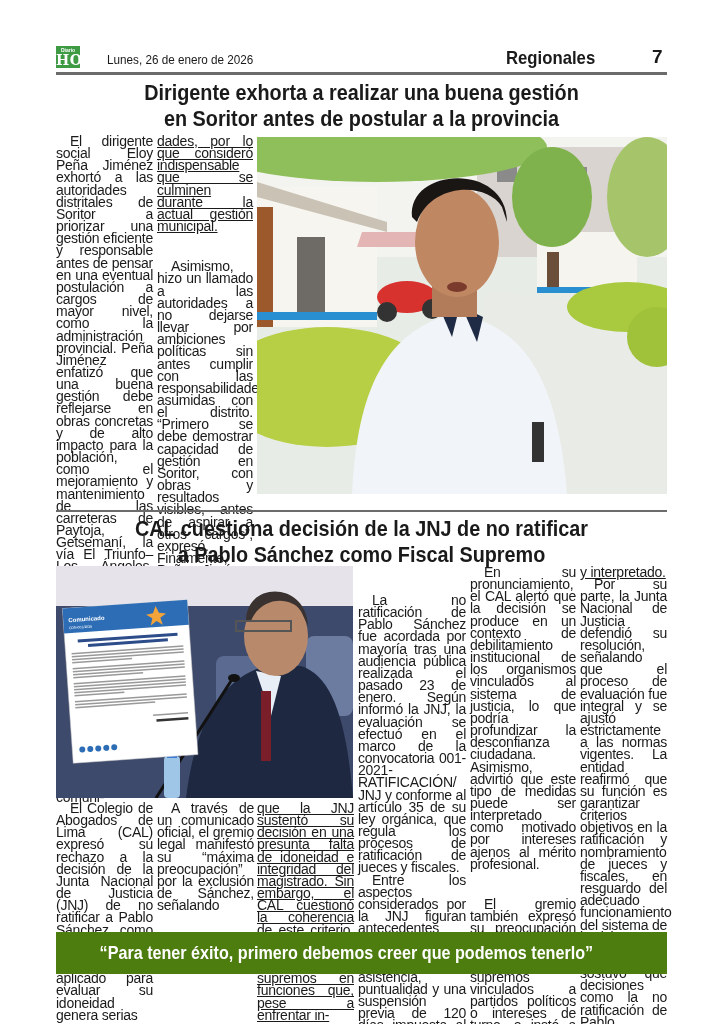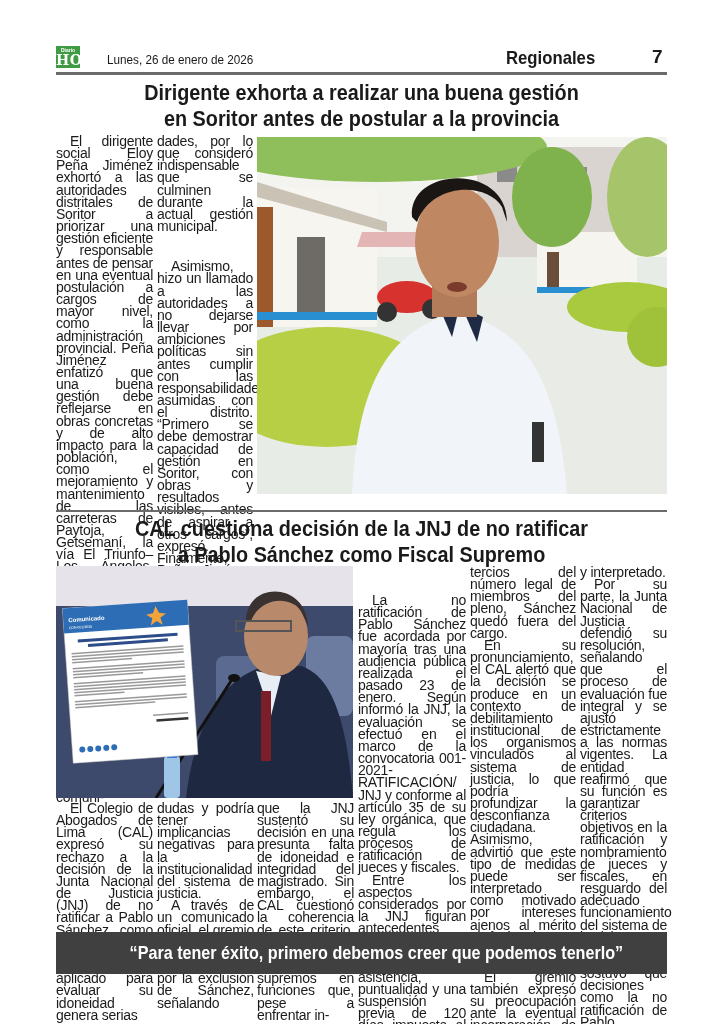--- a/index.html
+++ b/index.html
@@ -16,7 +16,7 @@
   .col{position:absolute;font-size:14px;line-height:12.15px;text-align:justify;letter-spacing:-0.25px;}
   .col p{margin:0;text-indent:14px;}
   .col p.gap{margin-top:28px;}
-  .col p.noind{text-indent:0;}
+  .col p.noind{text-indent:0;text-decoration:underline;}
   .photo{position:absolute;overflow:hidden;}
   .quote-bar{position:absolute;left:56px;top:932px;width:611px;height:42px;background:#404040;color:#fff;display:flex;align-items:center;justify-content:flex-end;}
   .quote-bar span{font-size:19px;font-weight:bold;transform:scaleX(0.85);white-space:nowrap;}

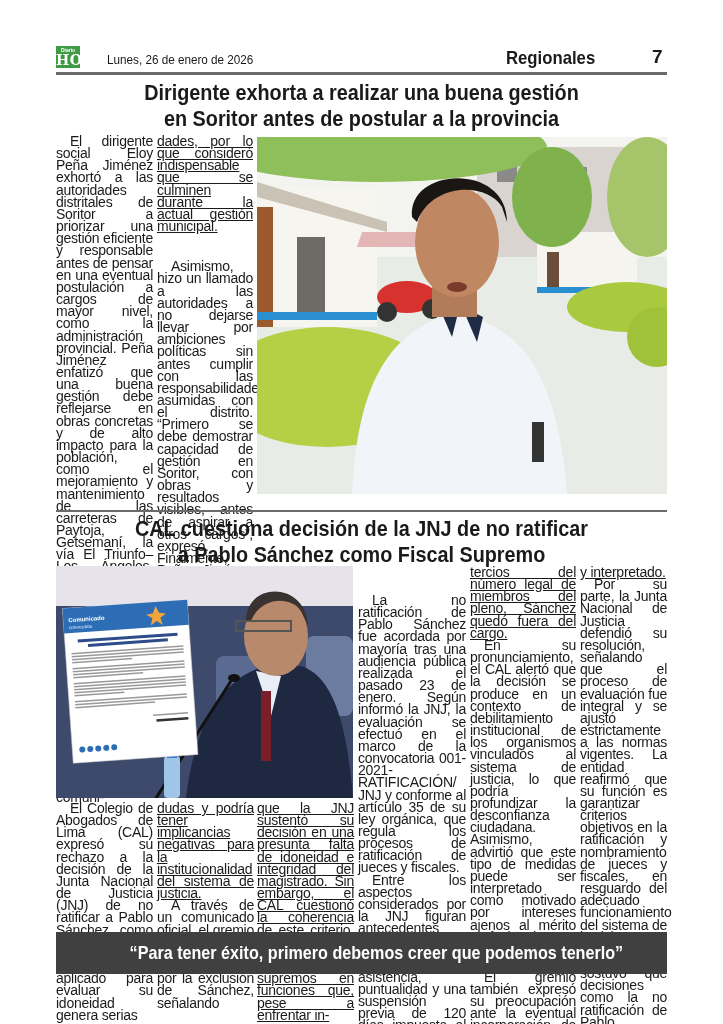--- a/index.html
+++ b/index.html
@@ -178,7 +178,6 @@
   <p>Entre los aspectos considerados por la JNJ figuran antecedentes disciplinarios, desempeño funcional, asistencia, puntualidad y una suspensión previa de 120 días impuesta al fiscal por faltas calificadas como muy graves. Al no alcanzar el respaldo de los dos</p>
 </div>
 <div class="col" style="left:470px;top:566px;width:106px;">
-  <p class="noind">tercios del número legal de miembros del pleno, Sánchez quedó fuera del cargo.</p>
   <p>En su pronunciamiento, el CAL alertó que la decisión se produce en un contexto de debilitamiento institucional de los organismos vinculados al sistema de justicia, lo que podría profundizar la desconfianza ciudadana. Asimismo, advirtió que este tipo de medidas puede ser interpretado como motivado por intereses ajenos al mérito profesional.</p>
   <p class="gap">El gremio también expresó su preocupación ante la eventual incorporación de fiscales supremos vinculados a partidos políticos o intereses de turno, e instó a que los futuros nombramientos se realicen con absoluta independencia</p>
 </div>

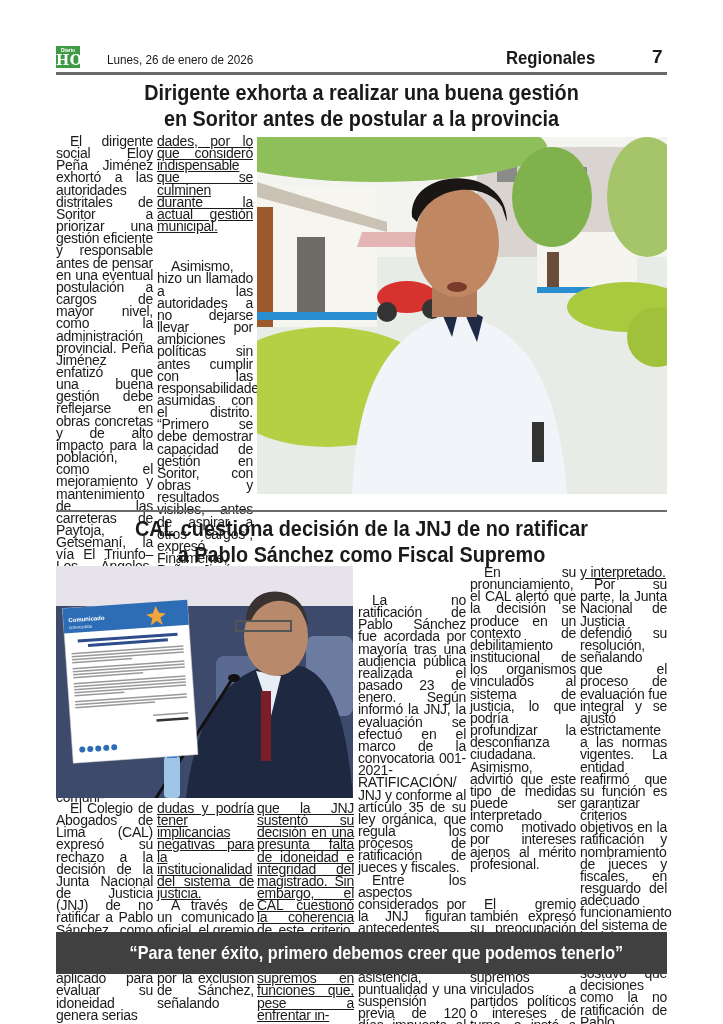--- a/index.html
+++ b/index.html
@@ -167,7 +167,6 @@
   <p>El Colegio de Abogados de Lima (CAL) expresó su rechazo a la decisión de la Junta Nacional de Justicia (JNJ) de no ratificar a Pablo Sánchez como fiscal supremo, al considerar que el criterio aplicado para evaluar su idoneidad genera serias</p>
 </div>
 <div class="col" style="left:157px;top:802px;width:97px;">
-  <p class="noind">dudas y podría tener implicancias negativas para la institucionalidad del sistema de justicia.</p>
   <p>A través de un comunicado oficial, el gremio legal manifestó su “máxima preocupación” por la exclusión de Sánchez, señalando</p>
 </div>
 <div class="col" style="left:257px;top:802px;width:97px;">

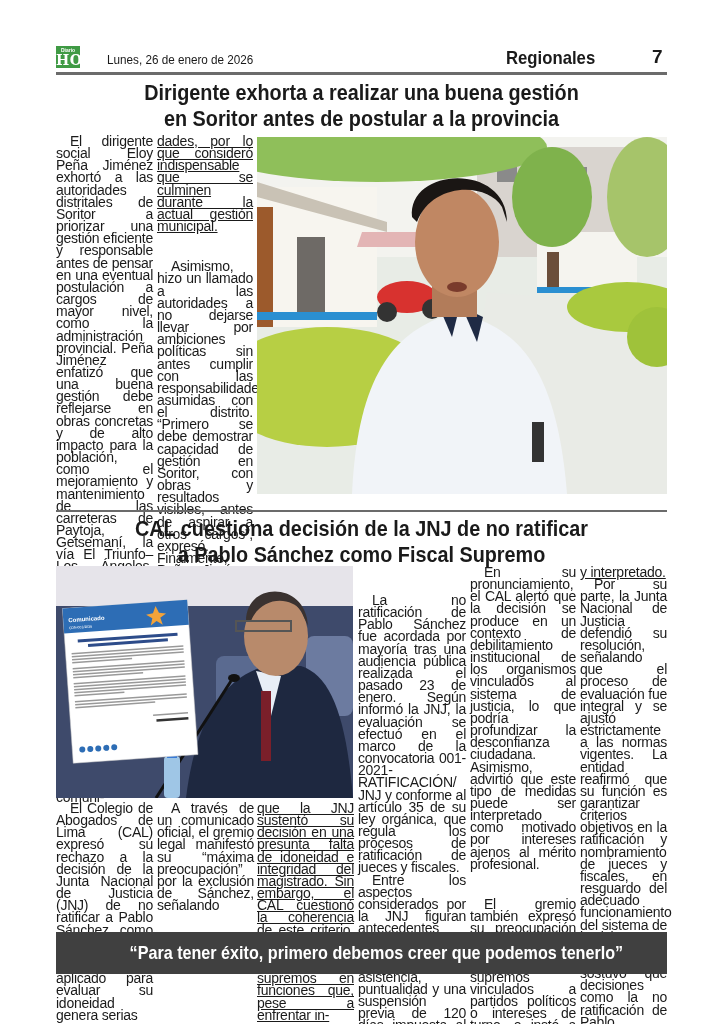--- a/index.html
+++ b/index.html
@@ -18,7 +18,7 @@
   .col p.gap{margin-top:28px;}
   .col p.noind{text-indent:0;text-decoration:underline;}
   .photo{position:absolute;overflow:hidden;}
-  .quote-bar{position:absolute;left:56px;top:932px;width:611px;height:42px;background:#404040;color:#fff;display:flex;align-items:center;justify-content:flex-end;}
+  .quote-bar{position:absolute;left:56px;top:932px;width:611px;height:42px;background:#4d7c0f;color:#fff;display:flex;align-items:center;justify-content:flex-start;}
   .quote-bar span{font-size:19px;font-weight:bold;transform:scaleX(0.85);white-space:nowrap;}
 </style>
 </head>

